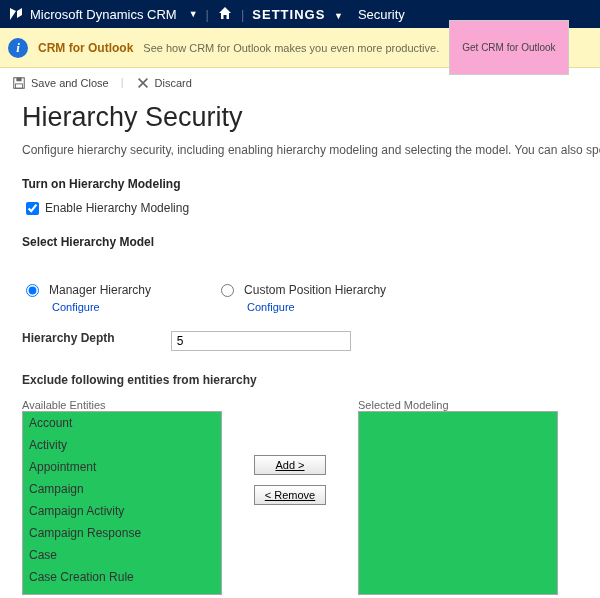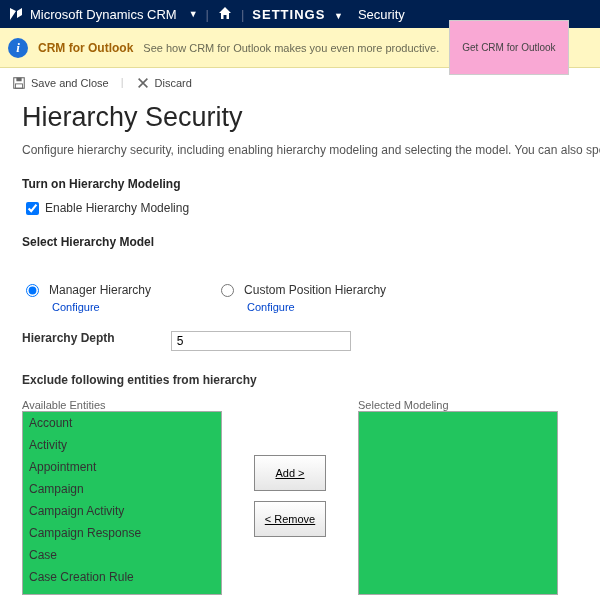--- a/index.html
+++ b/index.html
@@ -41,7 +41,7 @@
   .listbox { width: 200px; height: 184px; border: 1px solid #a9a9a9; overflow-y: scroll; background: #22c55e; }
   .listbox div { padding: 4px 6px; font-size: 12px; color: #333; cursor: pointer; white-space: nowrap; }
   .mid-btns { display: flex; flex-direction: column; gap: 10px; margin-top: 56px; width: 100px; align-items: center; }
-  .mid-btns button { width: 72px; height: 36px; font-size: 11px; border: 1px solid #888; background: linear-gradient(#fff,#e6e6e6); cursor: pointer; text-decoration: underline; }
+  .mid-btns button { width: 72px; height: 20px; font-size: 11px; border: 1px solid #888; background: linear-gradient(#fff,#e6e6e6); cursor: pointer; text-decoration: underline; }
   
   .listbox::-webkit-scrollbar { width: 17px; }
   .listbox::-webkit-scrollbar-track { background: #f0f0f0; }

